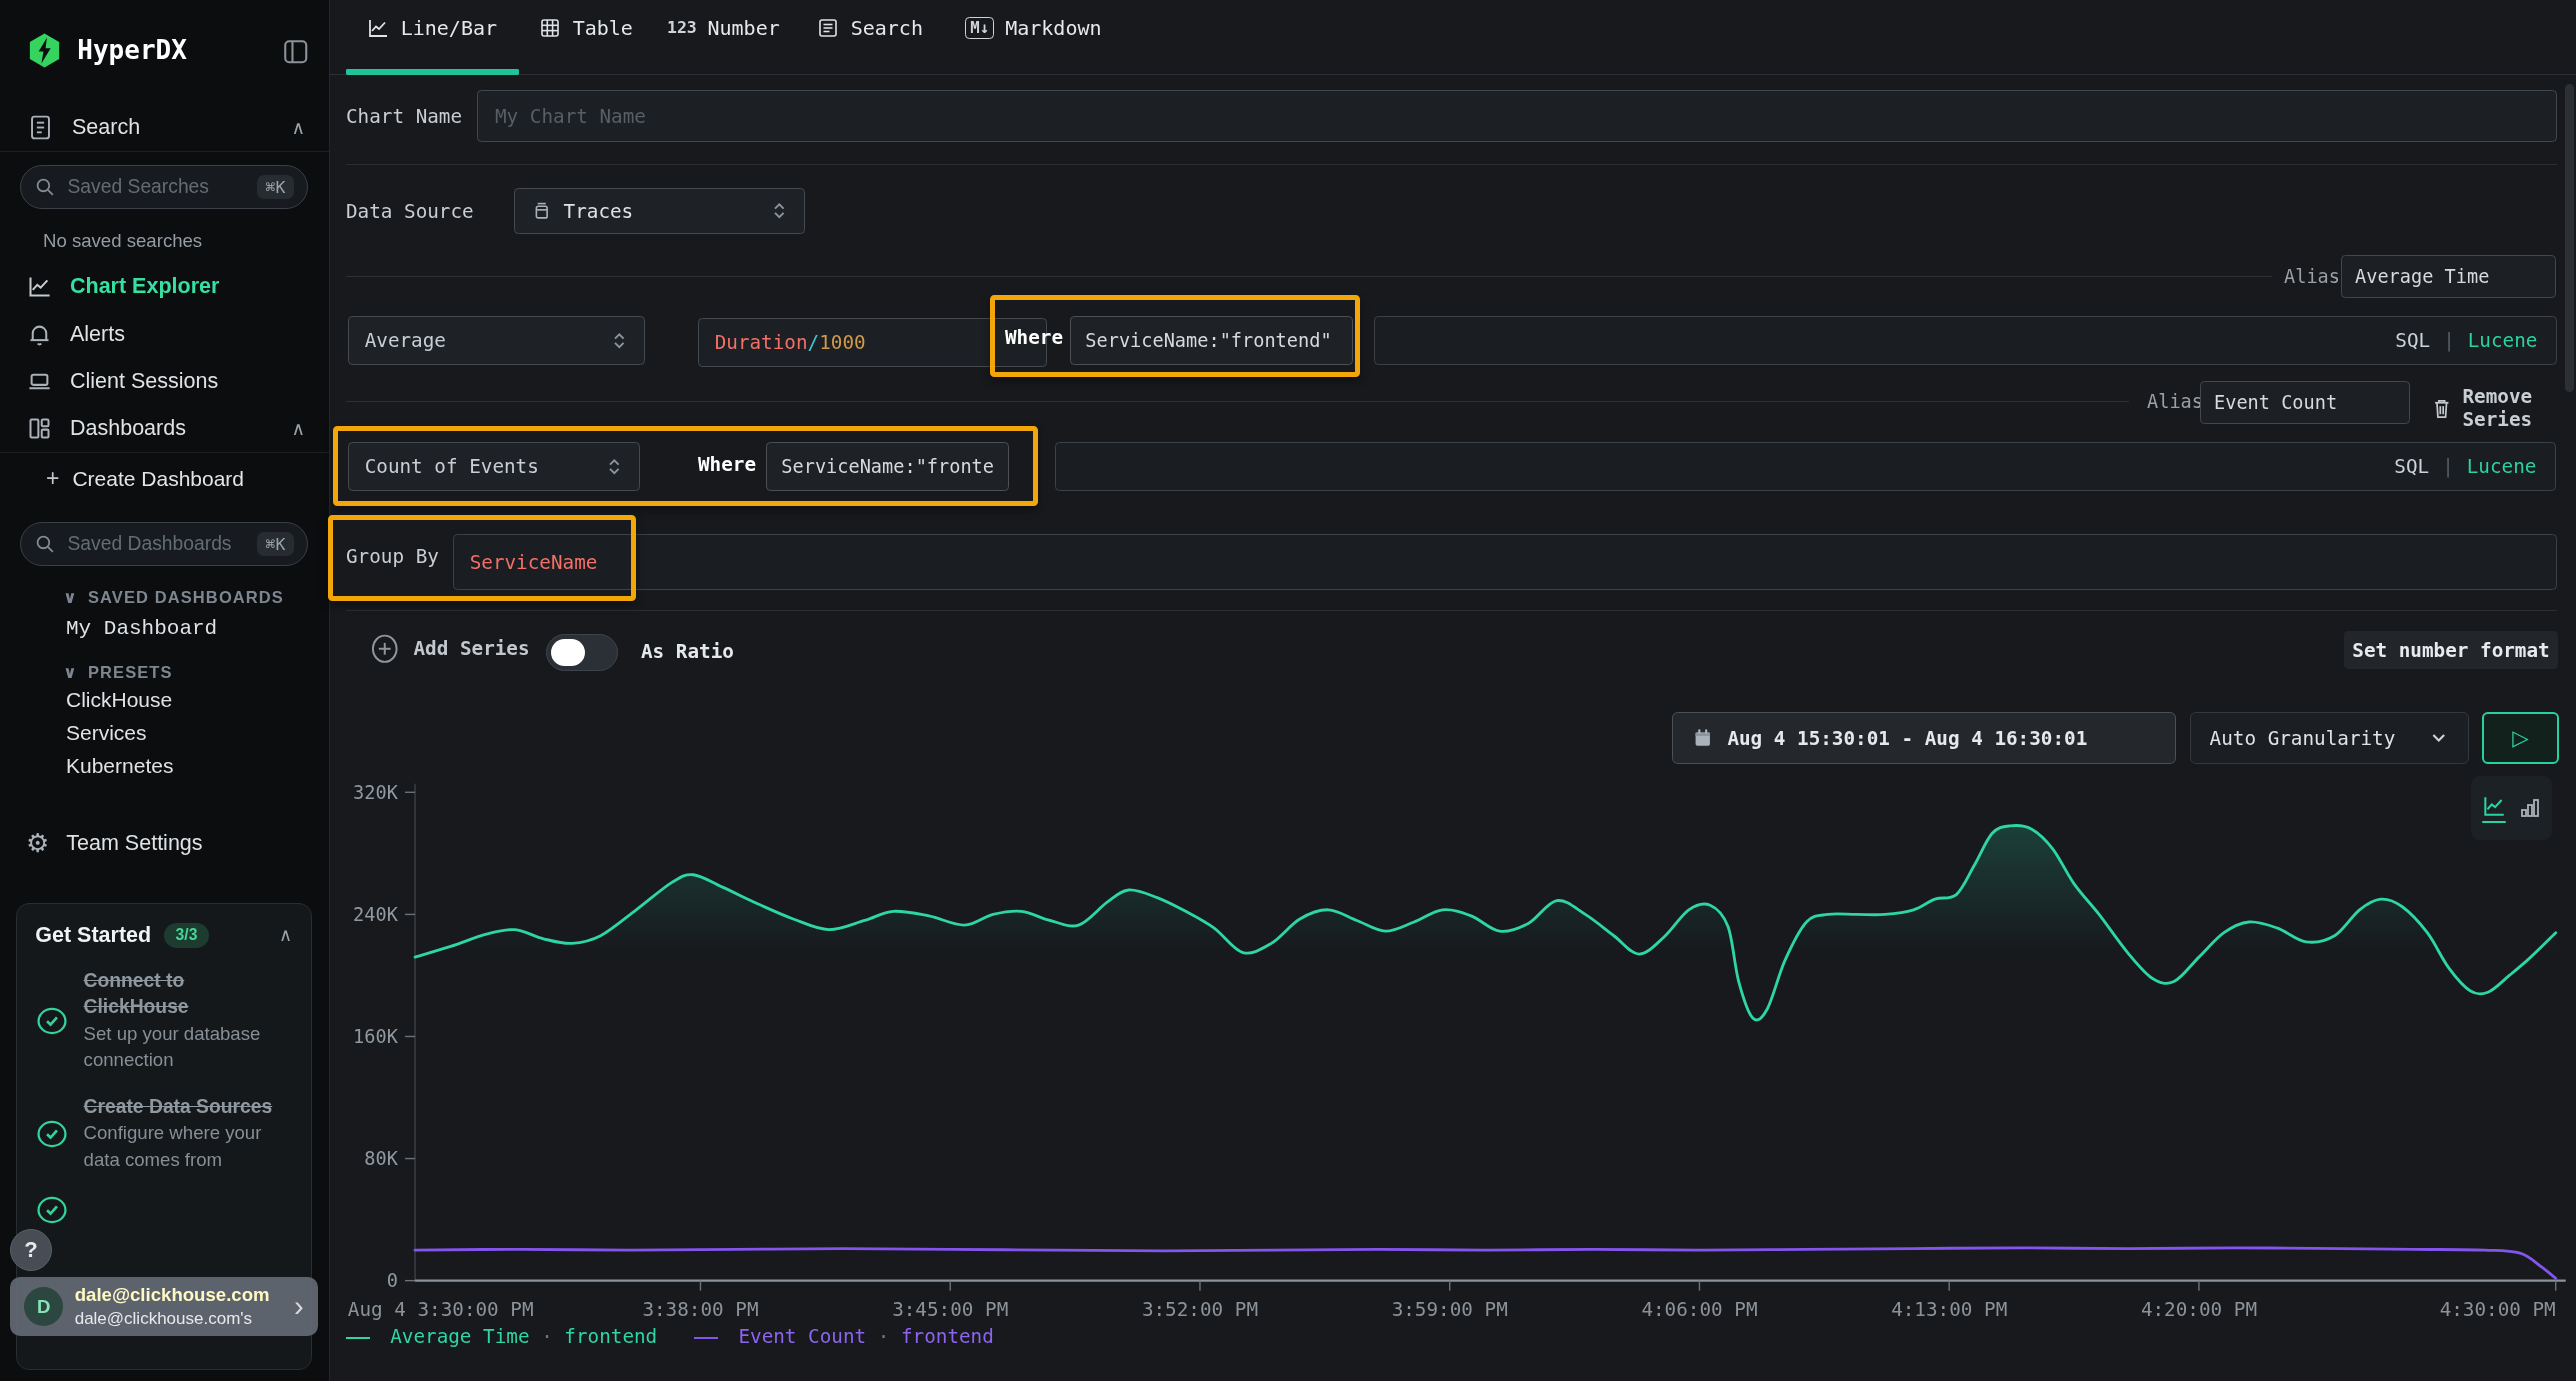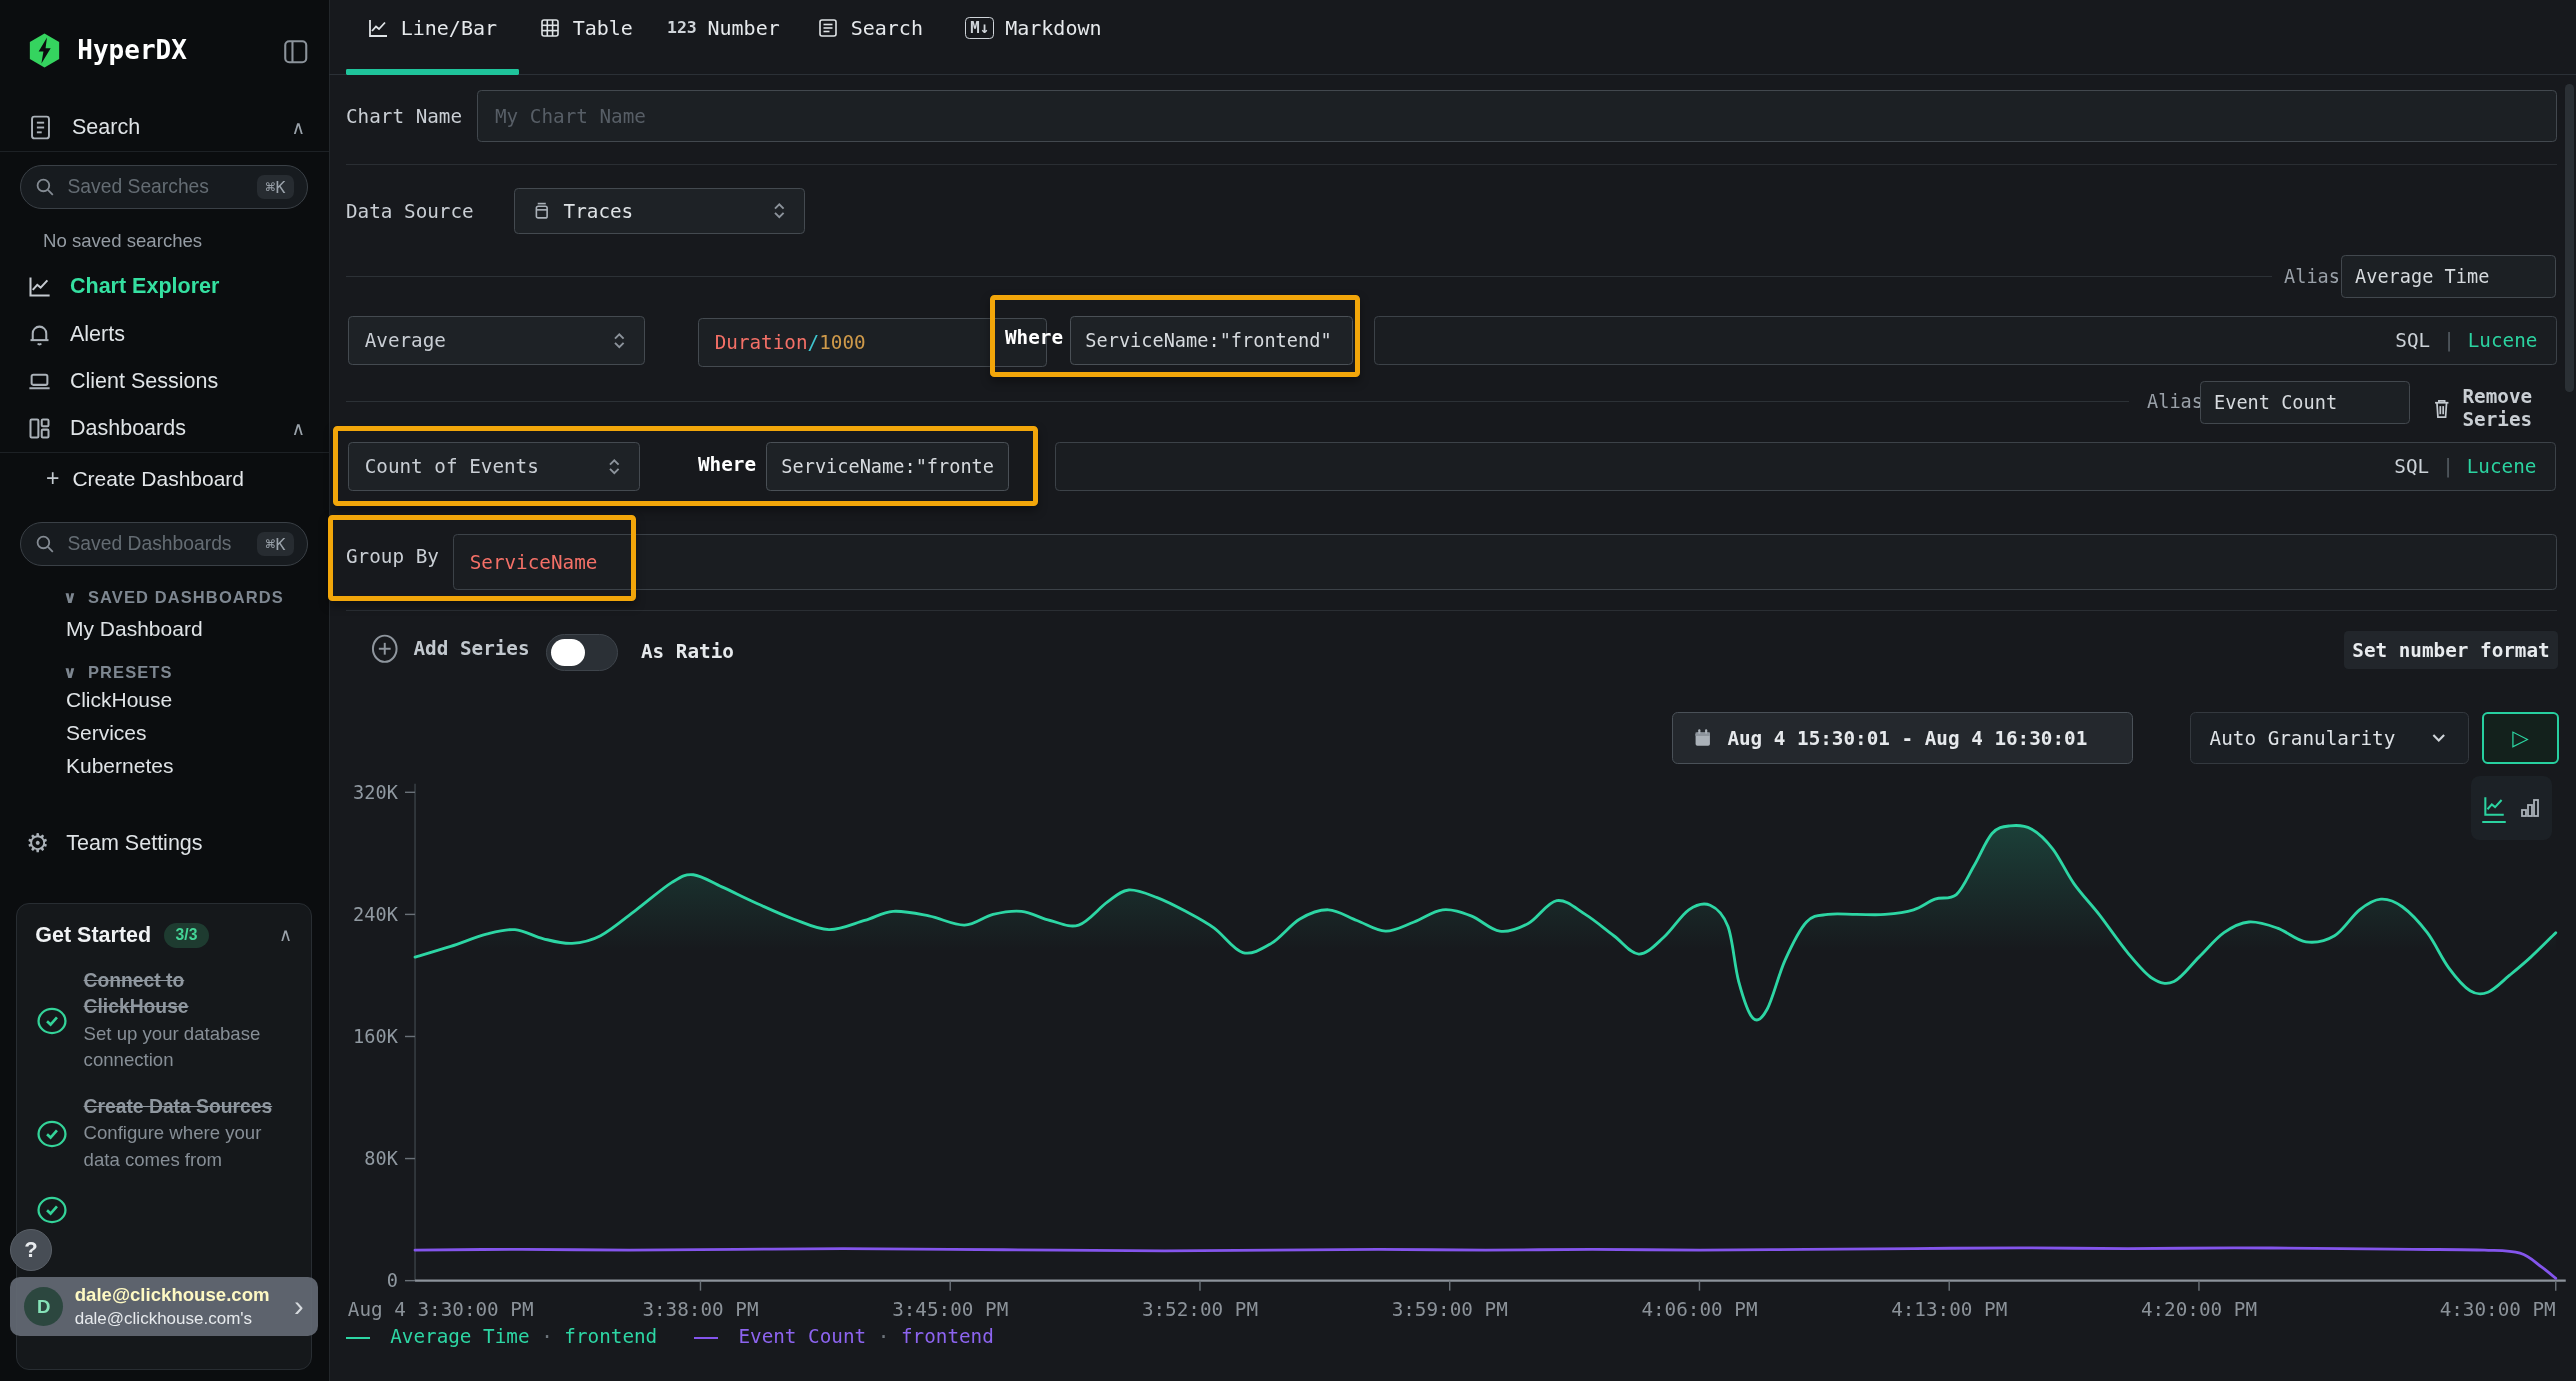--- a/index.html
+++ b/index.html
@@ -181,7 +181,7 @@
       <span style="font-size:17px;">∨</span>
       <span>SAVED DASHBOARDS</span>
     </div>
-    <div class="abs preset" style="left:66px;top:617px;">My Dashboard</div>
+    <div class="abs preset" style="left:66px;top:617px;font-family:Liberation Mono, monospace;">My Dashboard</div>
 
     <div class="abs sect" style="left:63px;top:662px;">
       <span style="font-size:17px;">∨</span>

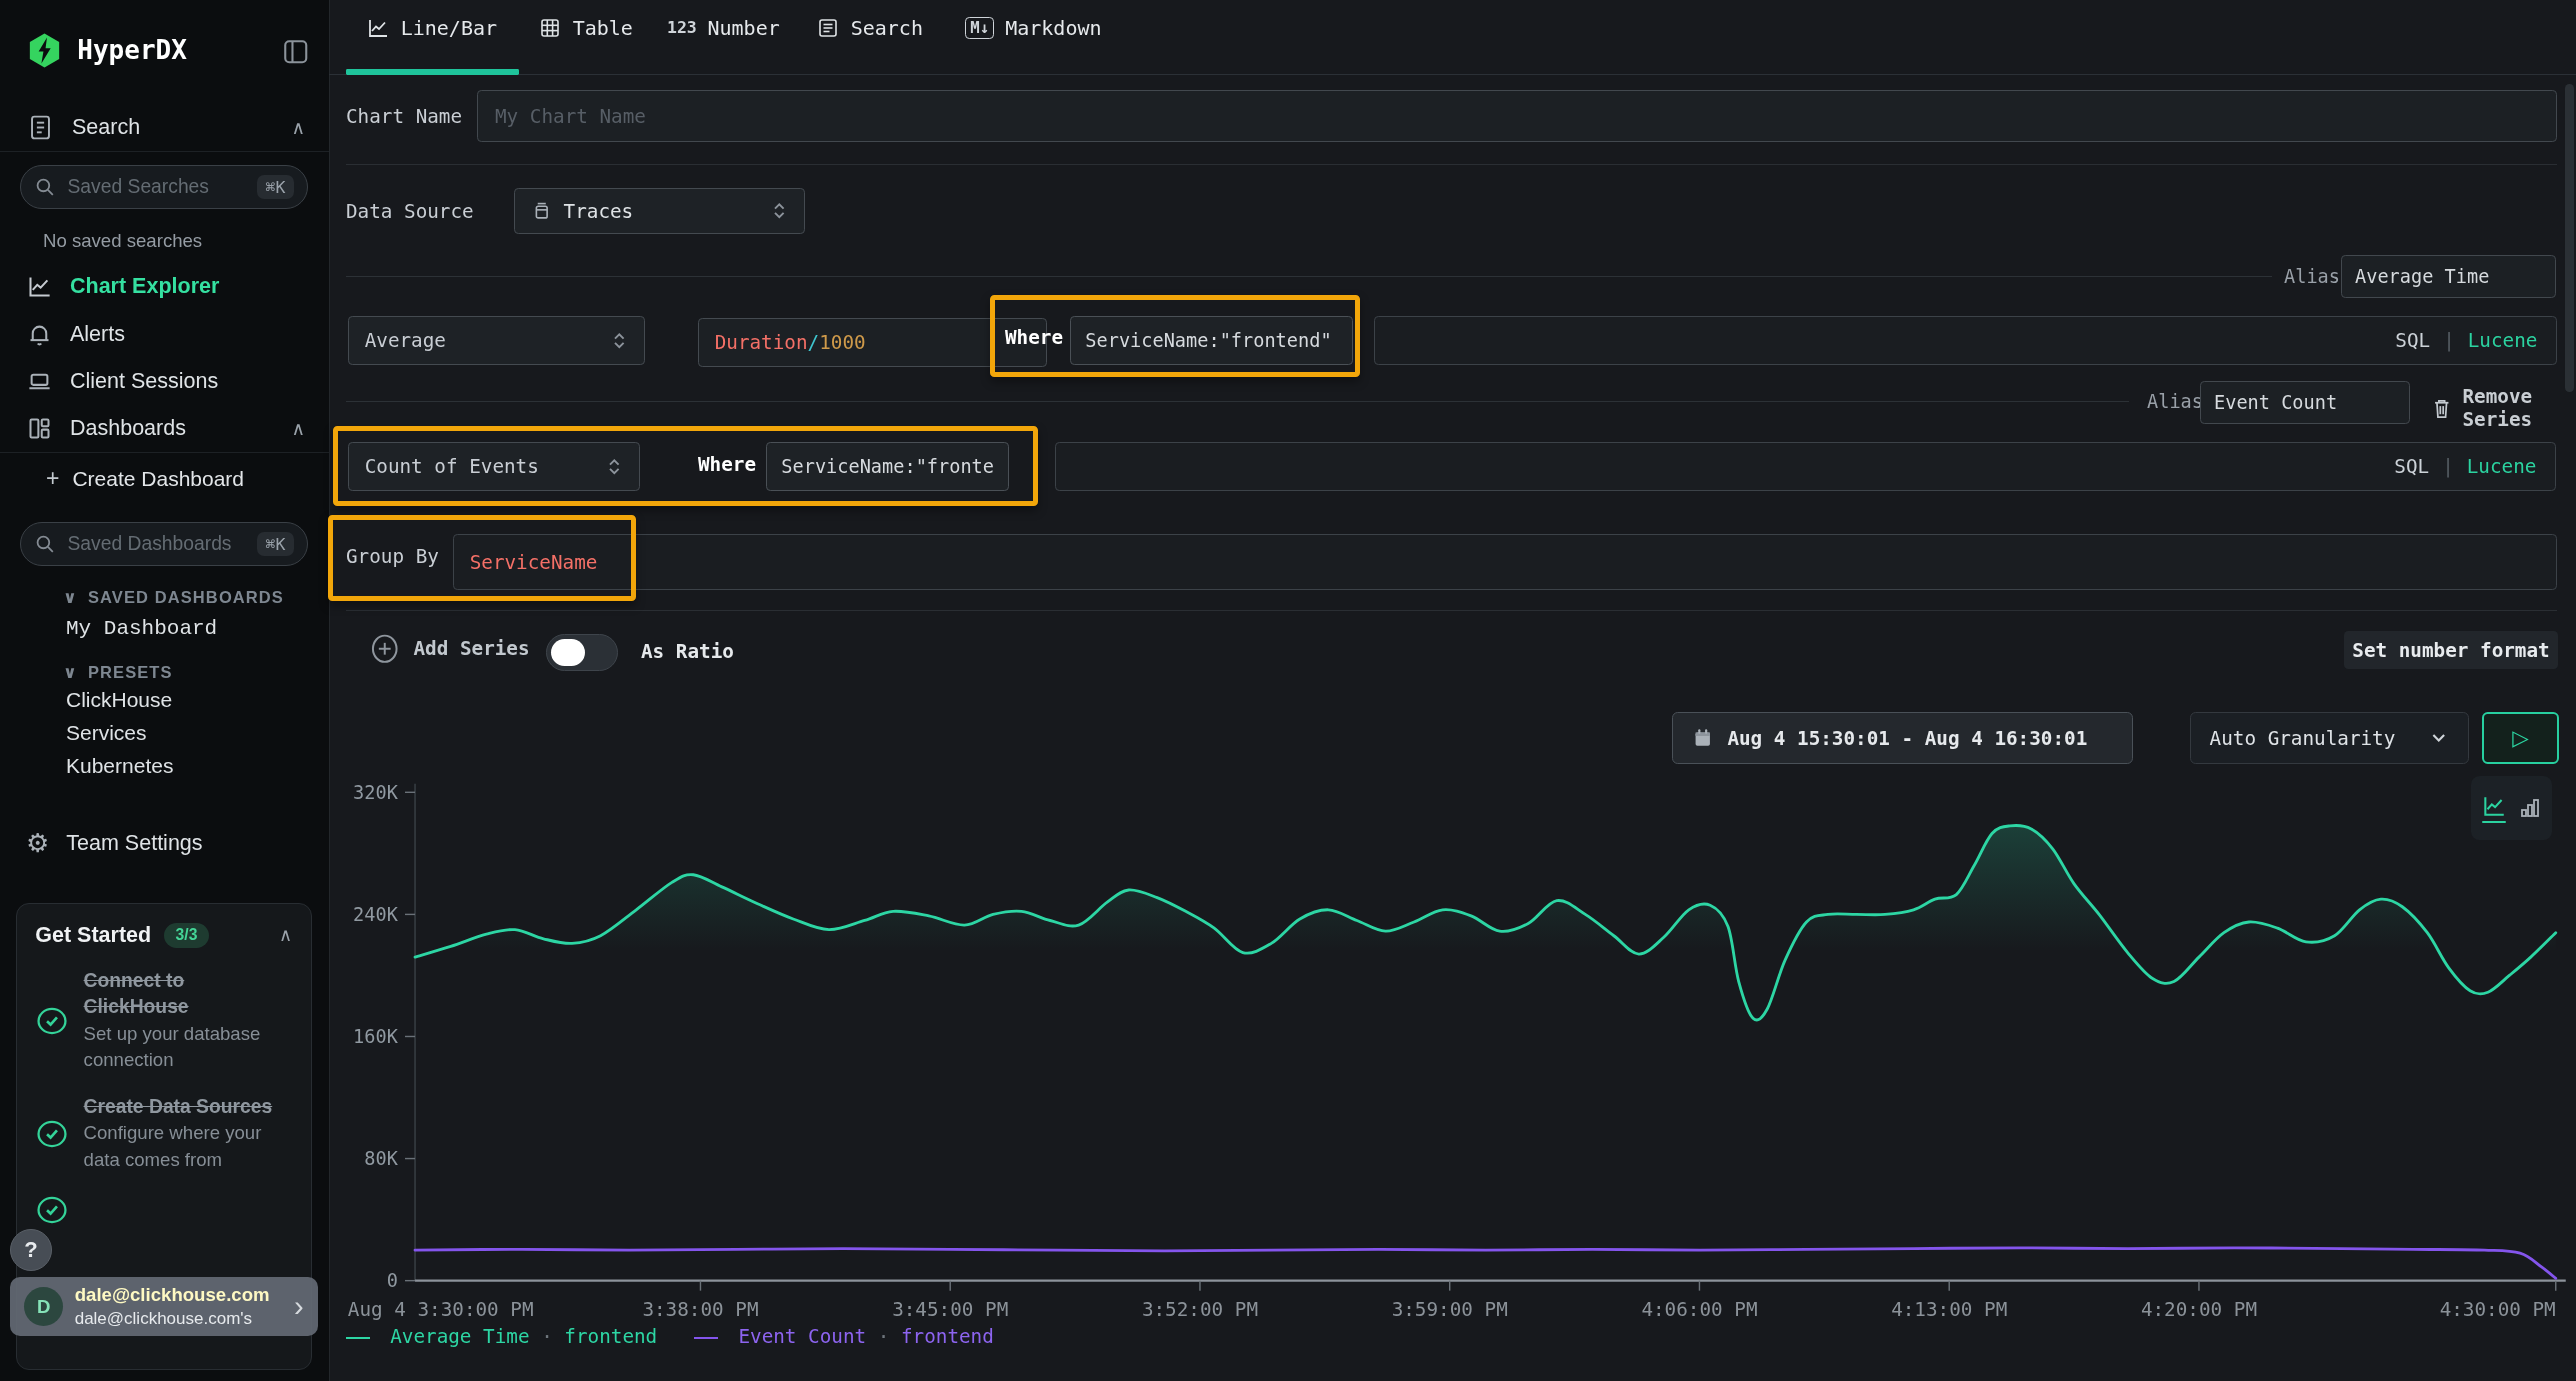--- a/index.html
+++ b/index.html
@@ -407,7 +407,7 @@
 
     <div class="abs btn mono" style="left:2344px;top:631px;width:214px;height:38px;background:#22262b;border-radius:4.3px;font-size:19.3px;font-weight:bold;color:#e8ebee;">Set number format</div>
 
-    <div class="abs" style="left:1672px;top:712px;width:461px;height:52px;background:#24282d;border:1.4px solid #4a5158;border-radius:5.7px;box-sizing:border-box;display:flex;align-items:center;padding:0 18.6px;gap:14.3px;cursor:pointer;">
+    <div class="abs" style="left:1672px;top:712px;width:504px;height:52px;background:#24282d;border:1.4px solid #4a5158;border-radius:5.7px;box-sizing:border-box;display:flex;align-items:center;padding:0 18.6px;gap:14.3px;cursor:pointer;">
       <span style="display:flex;">
         <svg width="21.5" height="21.5" viewBox="0 0 24 24" fill="#aab1b8">
             <rect x="4" y="6" width="16" height="15" rx="2"></rect>

